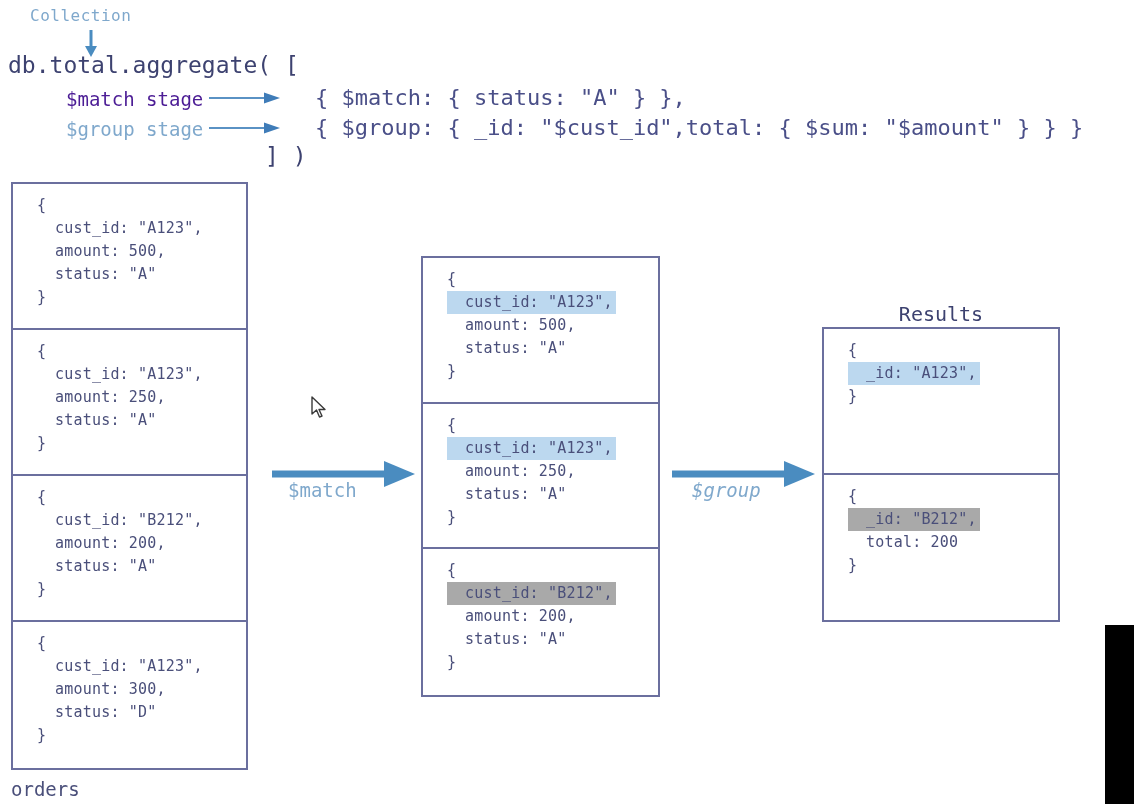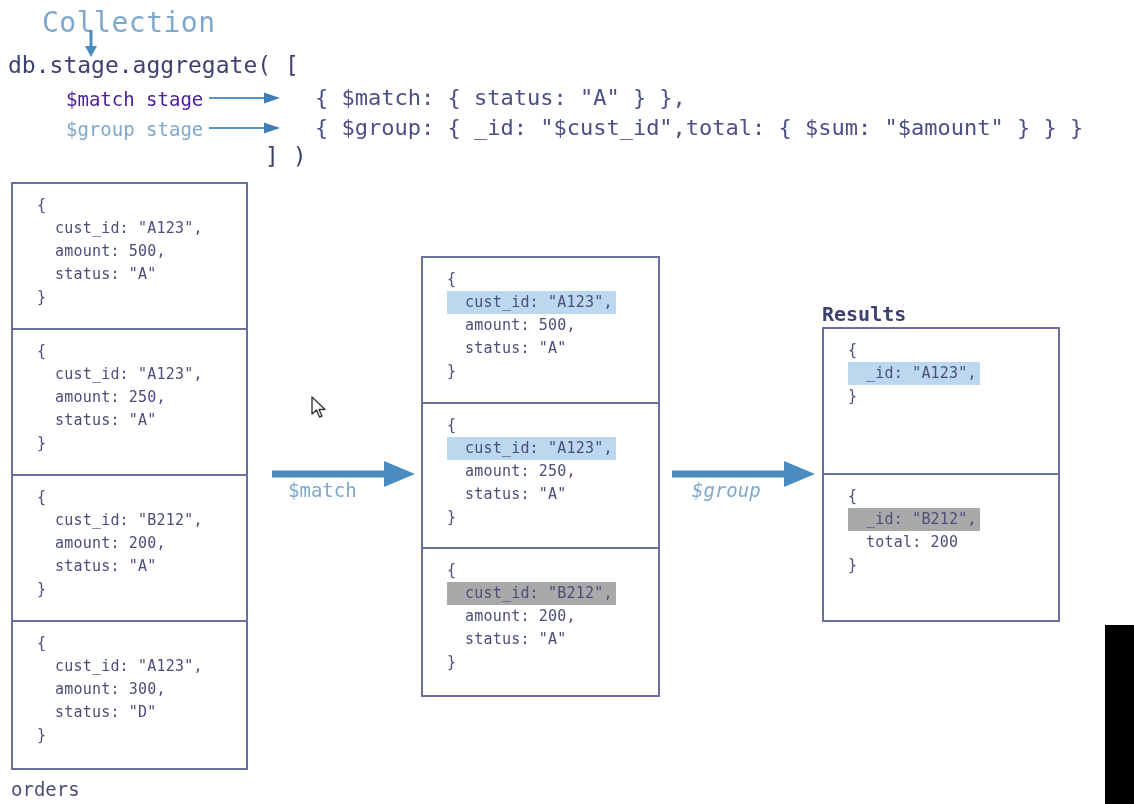--- a/index.html
+++ b/index.html
@@ -22,8 +22,8 @@
 
   
   #collection-label {
-    left: 42px; top: 6px;
-    font-size: 28px;
+    left: 30px; top: 6px;
+    font-size: 16px;
     color: #7fa8cc;
     letter-spacing: 0.5px;
   }

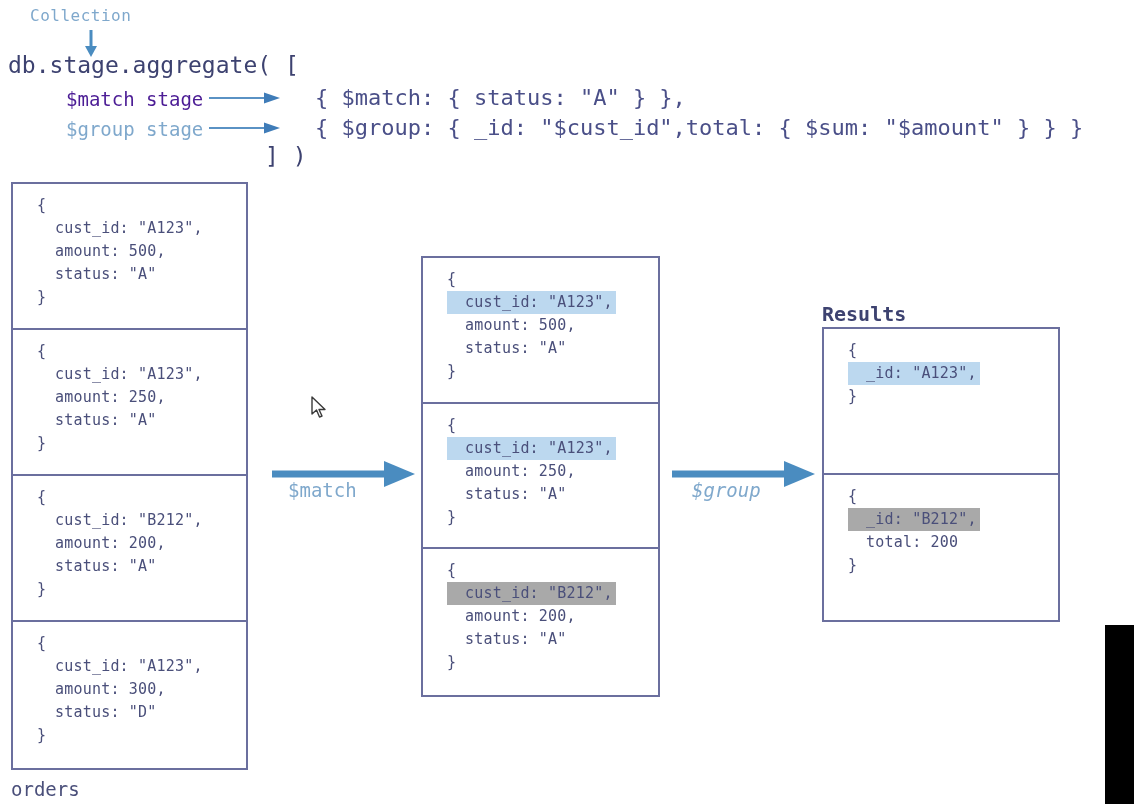--- a/index.html
+++ b/index.html
@@ -181,7 +181,7 @@
   <polygon points="9,27 3,16 15,16" fill="#4a8cc0"></polygon>
 </svg>
 
-<div class="abs mono" id="query-line-1">db.stage.aggregate( [</div>
+<div class="abs mono" id="query-line-1">db.total.aggregate( [</div>
 
 <div class="abs mono" id="match-stage-label">$match stage</div>
 <svg class="abs stage-arrow" id="match-stage-arrow" viewBox="0 0 72 14">

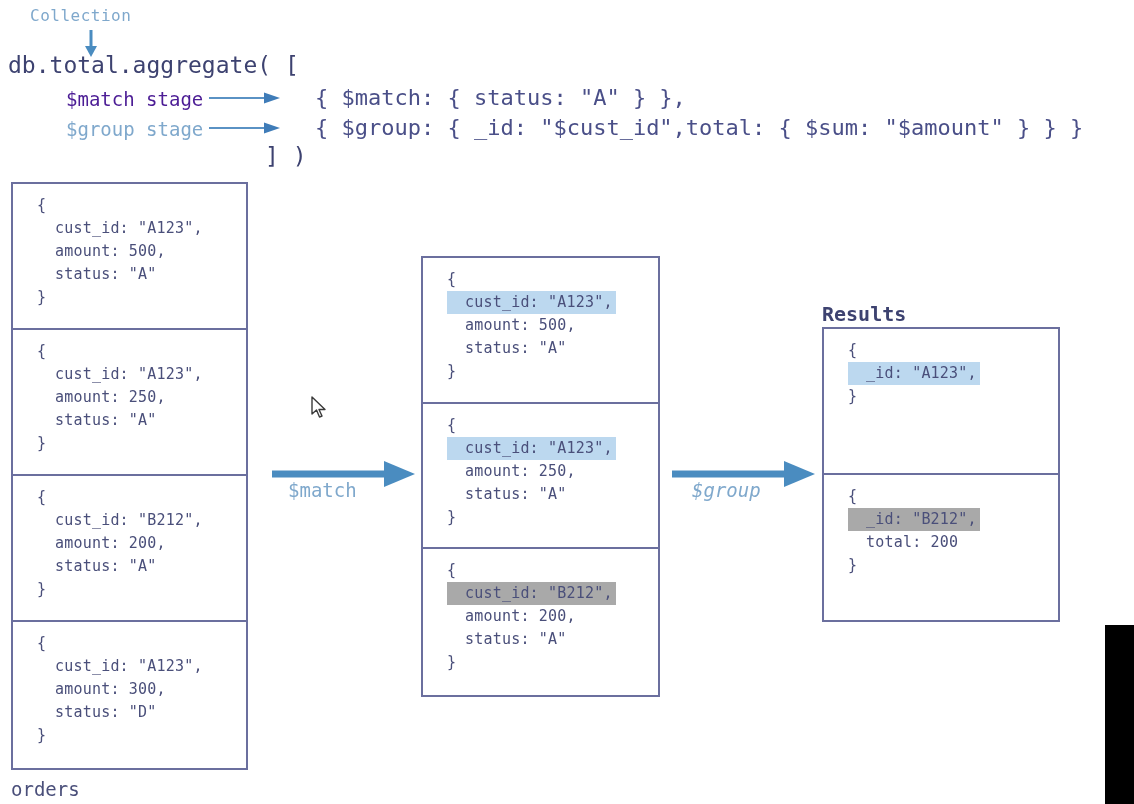--- a/index.html
+++ b/index.html
@@ -140,9 +140,9 @@
   #results-caption {
     left: 822px; top: 302px;
     width: 238px;
+    text-align: center;
     font-size: 20px;
     color: #3d4270;
-    font-weight: bold;
   }
 
   

